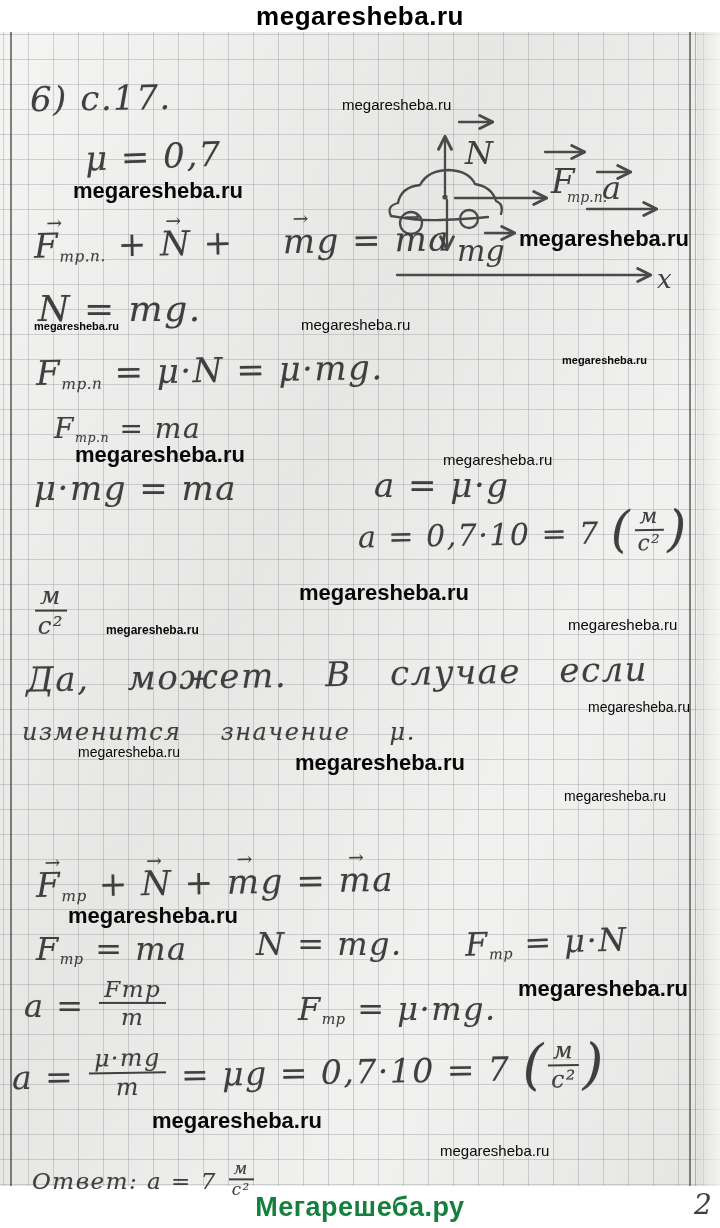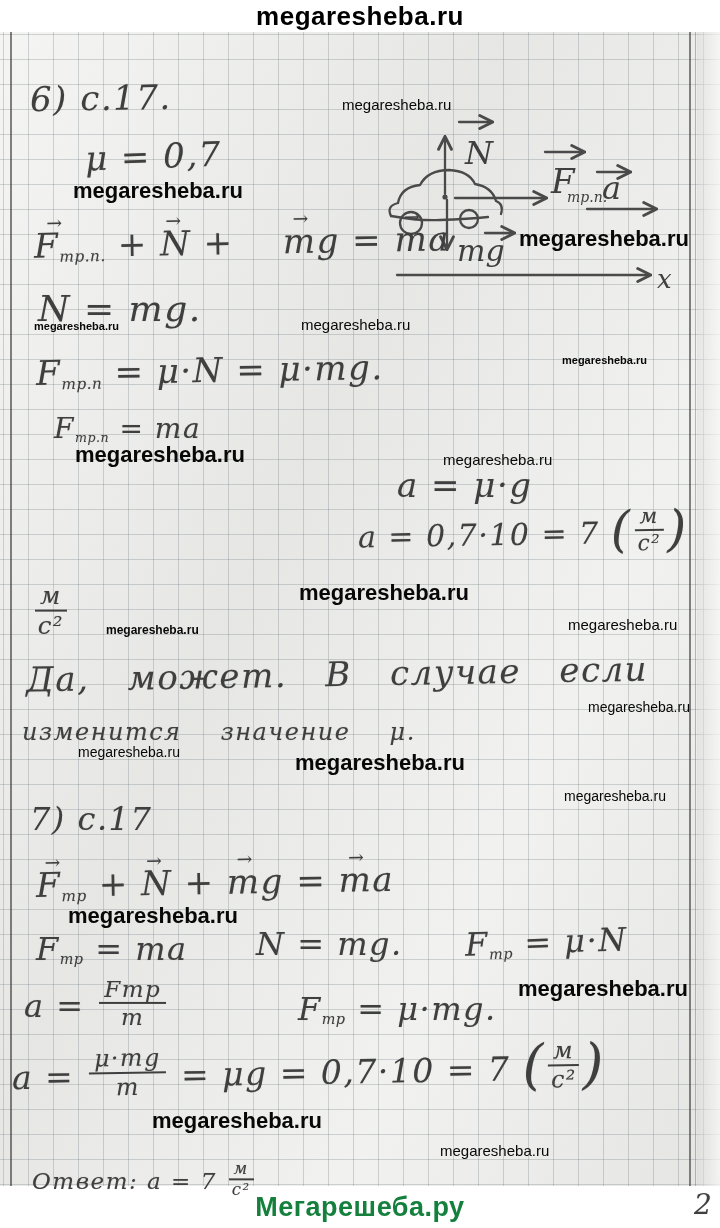--- a/index.html
+++ b/index.html
@@ -133,6 +133,7 @@
       <div class="hw" style="left: 38px; top: 256px; font-size: 36px;"><span><span>N = mg.</span></span></div>
       <div class="hw" style="left: 36px; top: 318px; font-size: 34px; transform: rotate(-1deg);"><span><span>F</span><sub>тр.п</sub></span><span><span> = μ·N = μ·mg.</span></span></div>
       <div class="hw" style="left: 38px; top: 380px; font-size: 28px; margin-left: 16px;"><span><span>F</span><sub>тр.п</sub></span><span><span> = ma</span></span></div>
+      <div class="hw" style="left: 34px; top: 436px; font-size: 34px;"><span><span>μ·mg = ma</span></span></div>
       <div class="hw" style="left: 374px; top: 433px; font-size: 34px; margin-left: 23px;"><span><span>a = μ·g</span></span></div>
       <div class="hw" style="left: 358px; top: 480px; font-size: 30px; transform: rotate(-1deg);"><span><span>a = 0,7·10 = 7 </span></span><span class="big"><span>(</span></span><span class="frac"><span class="ftop">м</span><span class="fbot">с²</span></span><span class="big"><span>)</span></span></div>
       <div class="hw" style="left: 32px; top: 556px; font-size: 34px;"><span class="frac"><span class="ftop">м</span><span class="fbot">с²</span></span></div>

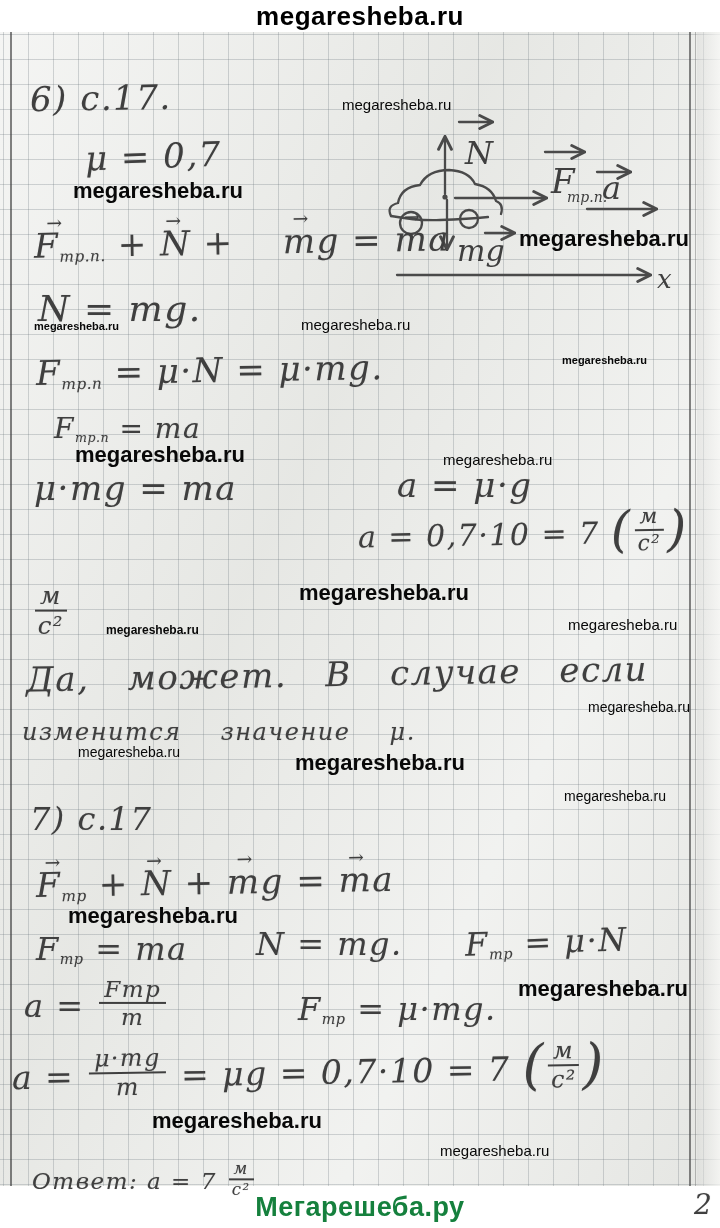--- a/index.html
+++ b/index.html
@@ -134,7 +134,7 @@
       <div class="hw" style="left: 36px; top: 318px; font-size: 34px; transform: rotate(-1deg);"><span><span>F</span><sub>тр.п</sub></span><span><span> = μ·N = μ·mg.</span></span></div>
       <div class="hw" style="left: 38px; top: 380px; font-size: 28px; margin-left: 16px;"><span><span>F</span><sub>тр.п</sub></span><span><span> = ma</span></span></div>
       <div class="hw" style="left: 34px; top: 436px; font-size: 34px;"><span><span>μ·mg = ma</span></span></div>
-      <div class="hw" style="left: 374px; top: 433px; font-size: 34px; margin-left: 23px;"><span><span>a = μ·g</span></span></div>
+      <div class="hw" style="left: 374px; top: 433px; font-size: 34px;"><span><span>a = μ·g</span></span></div>
       <div class="hw" style="left: 358px; top: 480px; font-size: 30px; transform: rotate(-1deg);"><span><span>a = 0,7·10 = 7 </span></span><span class="big"><span>(</span></span><span class="frac"><span class="ftop">м</span><span class="fbot">с²</span></span><span class="big"><span>)</span></span></div>
       <div class="hw" style="left: 32px; top: 556px; font-size: 34px;"><span class="frac"><span class="ftop">м</span><span class="fbot">с²</span></span></div>
       <div class="hw" style="left: 26px; top: 622px; font-size: 34px; transform: rotate(-1deg); word-spacing: 26px;"><span><span>Да, может. В случае если</span></span></div>

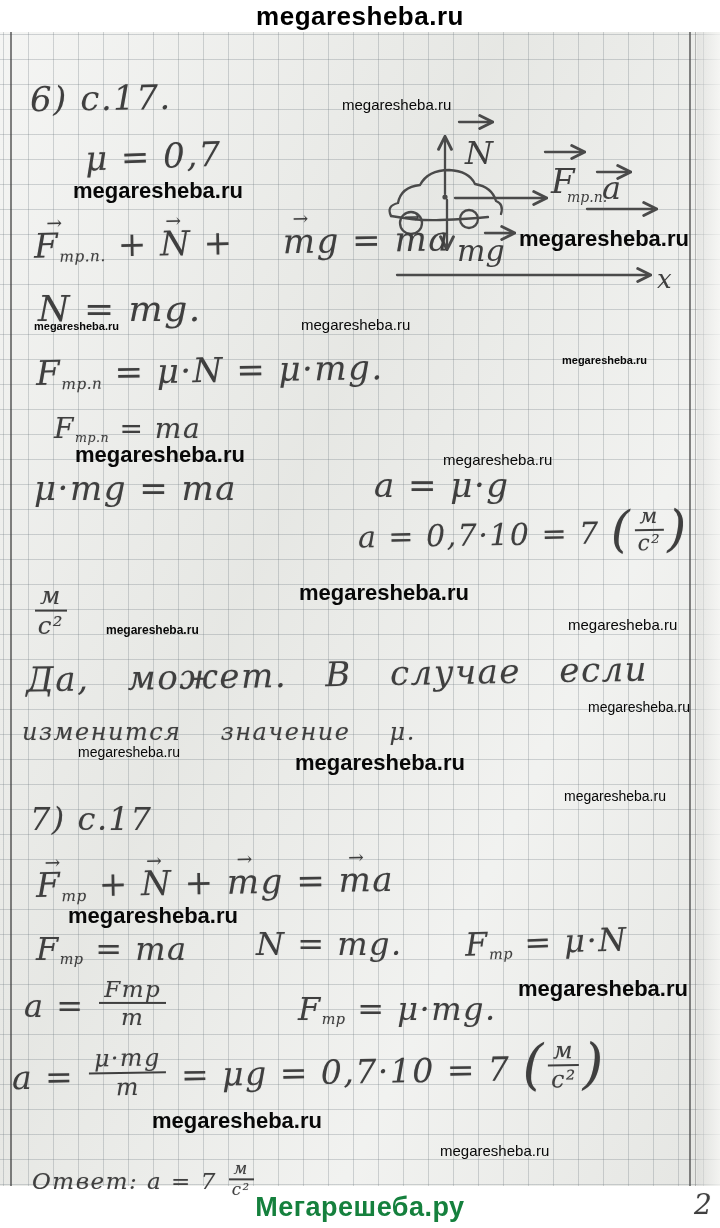--- a/index.html
+++ b/index.html
@@ -139,7 +139,6 @@
       <div class="hw" style="left: 32px; top: 556px; font-size: 34px;"><span class="frac"><span class="ftop">м</span><span class="fbot">с²</span></span></div>
       <div class="hw" style="left: 26px; top: 622px; font-size: 34px; transform: rotate(-1deg); word-spacing: 26px;"><span><span>Да, может. В случае если</span></span></div>
       <div class="hw" style="left: 22px; top: 686px; font-size: 24px; word-spacing: 30px;"><span><span>изменится значение μ.</span></span></div>
-      <div class="hw" style="left: 30px; top: 768px; font-size: 32px;"><span><span>7) с.17</span></span></div>
       <div class="hw" style="left: 36px; top: 830px; font-size: 34px; transform: rotate(-1deg);"><span class="vec"><span>F</span><sub>тр</sub></span><span><span> + </span></span><span class="vec"><span>N</span></span><span><span> + </span></span><span class="vec"><span>mg</span></span><span><span> = </span></span><span class="vec"><span>ma</span></span></div>
       <div class="hw" style="left: 36px; top: 898px; font-size: 32px;"><span><span>F</span><sub>тр</sub></span><span><span> = ma</span></span></div>
       <div class="hw" style="left: 256px; top: 893px; font-size: 32px;"><span><span>N = mg.</span></span></div>

